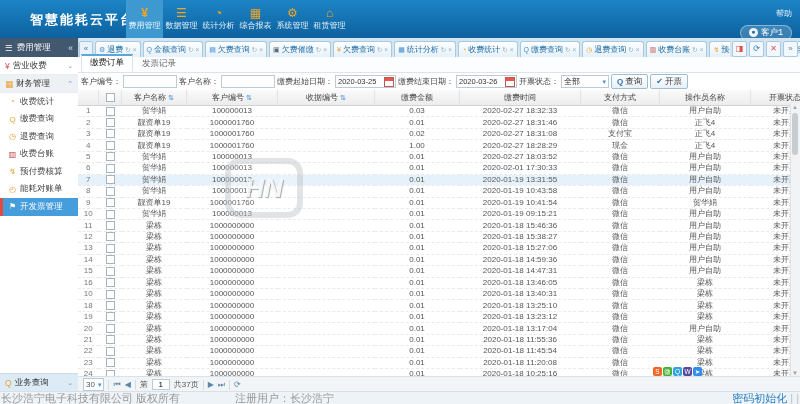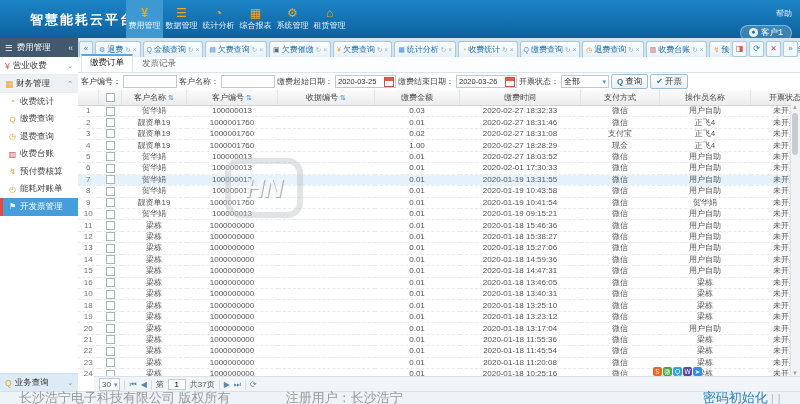--- a/index.html
+++ b/index.html
@@ -79,7 +79,7 @@
   .vs-arr{position:absolute;left:0;width:8px;height:8px;color:#9aa2a9;font-size:6px;text-align:center;line-height:8px;}
   .vs-thumb{position:absolute;left:1px;top:10px;width:6px;height:42px;background:#c7ccd0;border-radius:3px;}
   
-  .pagebar{position:absolute;left:16px;right:0;bottom:0;height:15px;background:#f2f5f8;border-top:1px solid #d9e2e9;
+  .pagebar{position:absolute;left:0;right:0;bottom:0;height:15px;background:#f2f5f8;border-top:1px solid #d9e2e9;
            display:flex;align-items:center;gap:4px;padding:0 5px;font-size:8px;color:#555;}
   .pg-select{height:11px;border:1px solid #bccbd8;background:#fff;display:inline-flex;align-items:center;font-size:8px;padding:0 2px;gap:3px;}
   .pg-select .arr{color:#4a90d9;font-size:7px;}

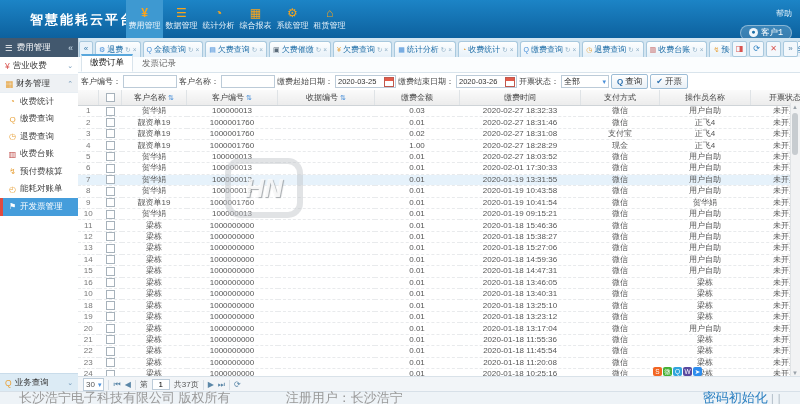--- a/index.html
+++ b/index.html
@@ -91,7 +91,7 @@
   .share span{width:9px;height:9px;border-radius:2px;color:#fff;font-size:6.5px;line-height:9px;text-align:center;cursor:pointer;}
   
   .footer{position:absolute;left:0;right:0;bottom:0;height:12px;background:#eef3f7;border-top:1px solid #d7e0e8;
-          display:flex;align-items:center;font-size:13px;color:#999;padding:0 19px;justify-content:center;}
+          display:flex;align-items:center;font-size:11px;color:#999;padding:0 1px;justify-content:center;}
   .foot-user{margin-left:55px;}
   .foot-right{margin-left:auto;color:#2a7fc0;}
   .foot-bars{color:#b9c4cd;margin-left:3px;}

